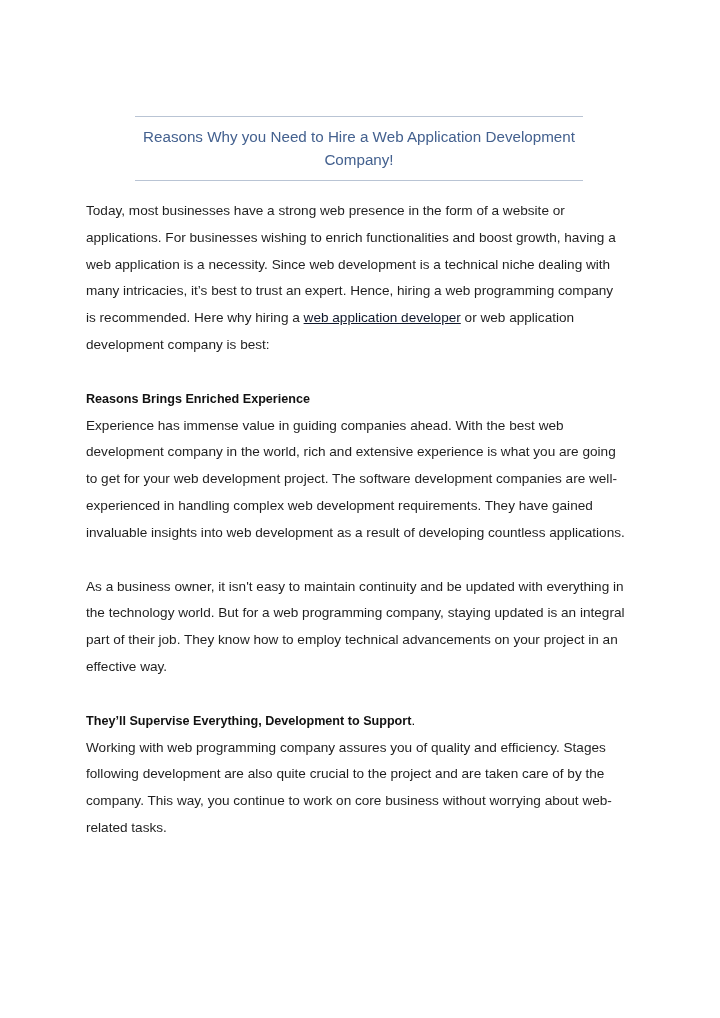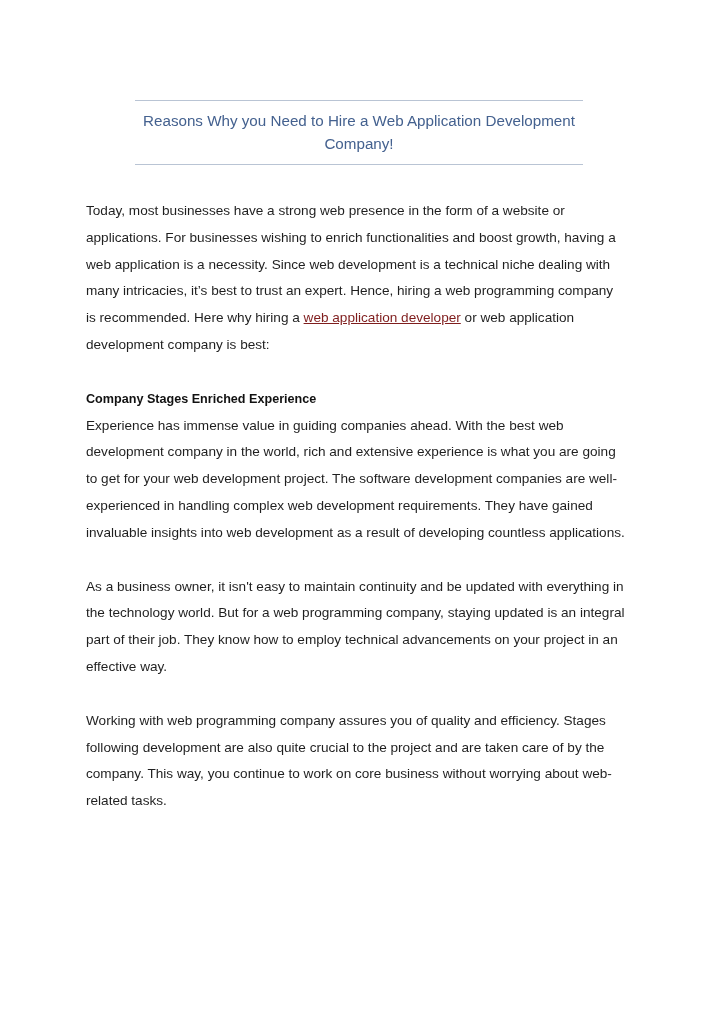--- a/index.html
+++ b/index.html
@@ -25,7 +25,7 @@
   .title-block {
     position: absolute;
     left: 135px;
-    top: 100px;
+    top: 116px;
     width: 448px;
   }
   .rule {

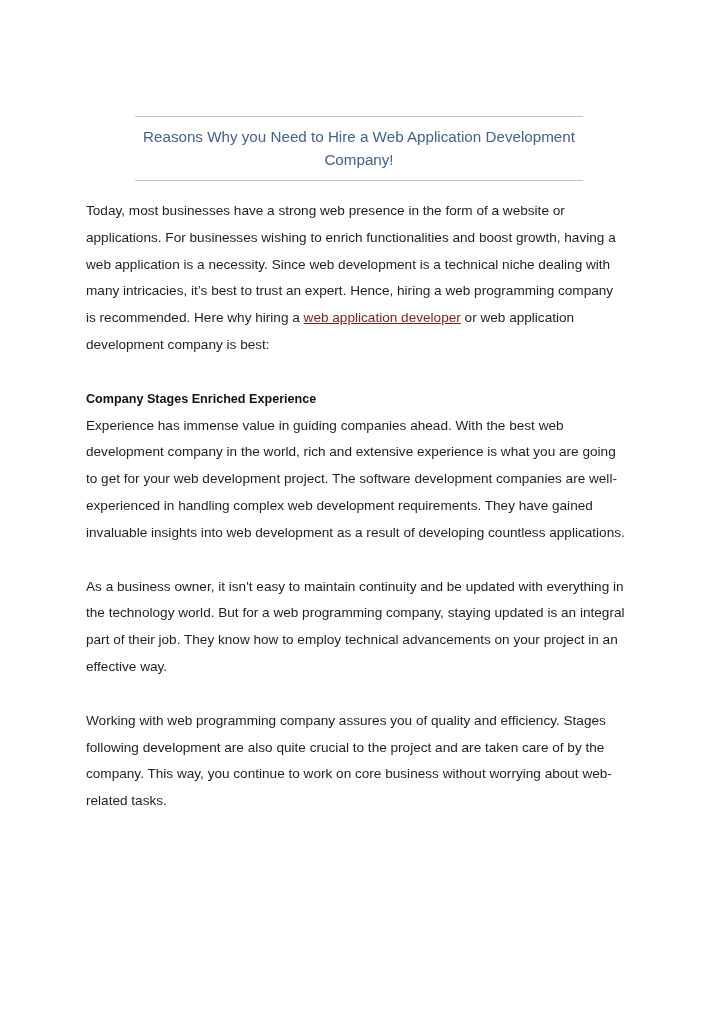--- a/index.html
+++ b/index.html
@@ -68,7 +68,7 @@
     font-size: 13.6px;
   }
   .doclink {
-    color: #7f1d1d;
+    color: #0f172a;
     text-decoration: underline;
   }
   .block-gap {

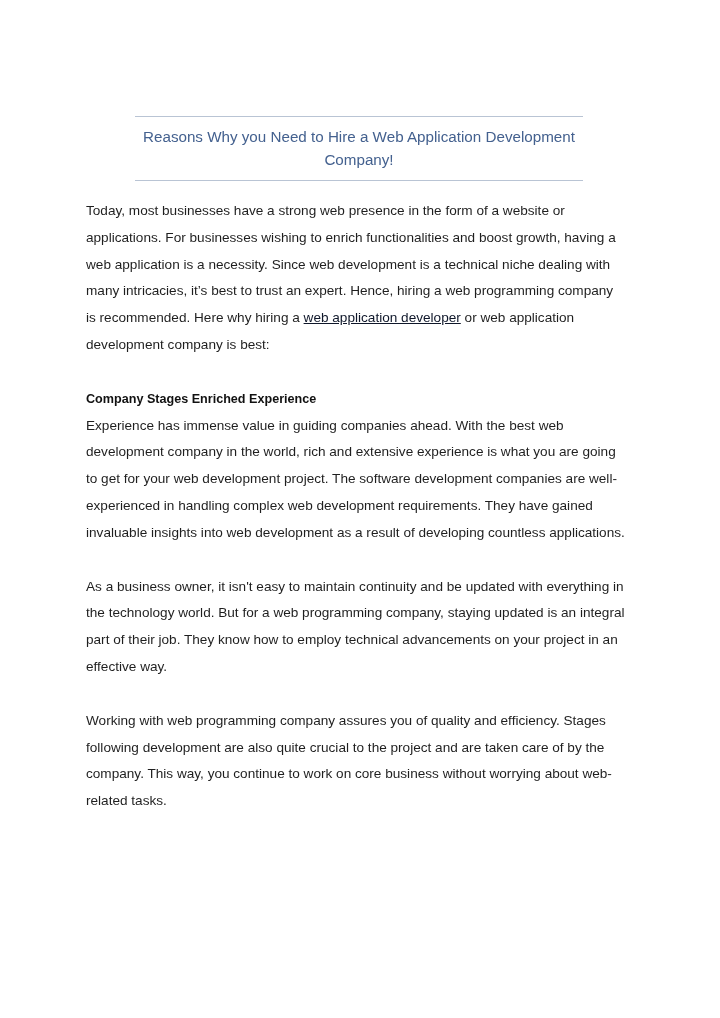--- a/index.html
+++ b/index.html
@@ -92,7 +92,7 @@
 
     <div class="block-gap"></div>
 
-    <p class="section-heading"><span>Company Stages Enriched Experience</span><span class="trailing"></span></p>
+    <p class="section-heading"><span>Reasons Brings Enriched Experience</span><span class="trailing"></span></p>
     <p class="para">Experience has immense value in guiding companies ahead. With the best web development company in the world, rich and extensive experience is what you are going to get for your web development project. The software development companies are well-experienced in handling complex web development requirements. They have gained invaluable insights into web development as a result of developing countless applications.</p>
 
     <div class="block-gap"></div>

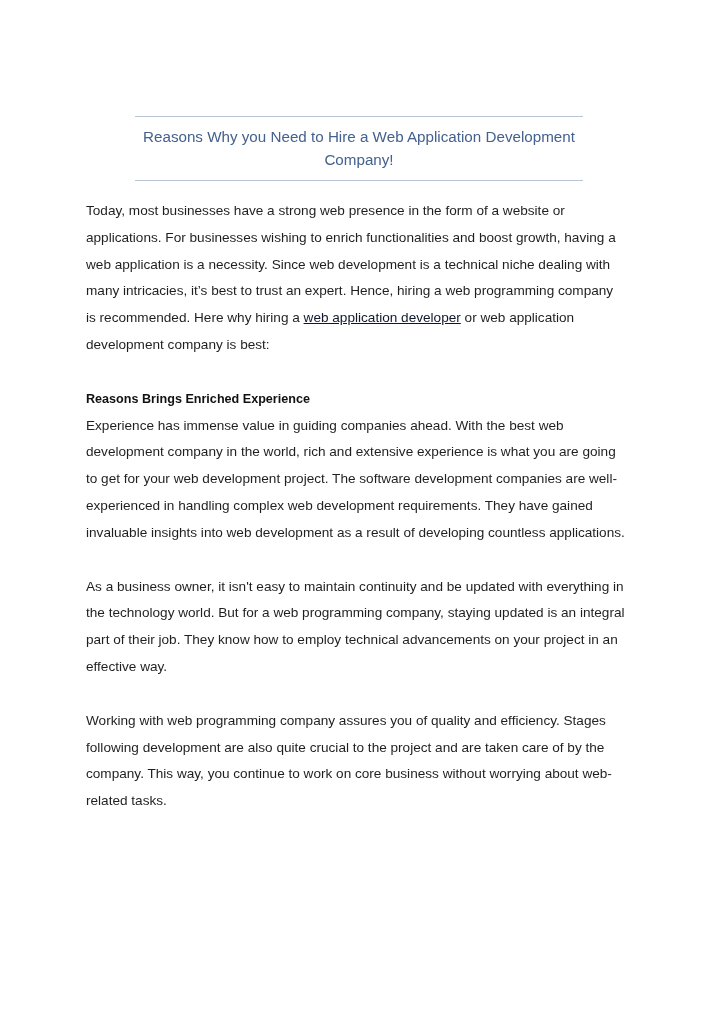--- a/index.html
+++ b/index.html
@@ -101,6 +101,7 @@
 
     <div class="block-gap"></div>
 
+    <p class="section-heading"><span>They’ll Supervise Everything, Development to Support</span><span class="trailing">.</span></p>
     <p class="para">Working with web programming company assures you of quality and efficiency. Stages following development are also quite crucial to the project and are taken care of by the company. This way, you continue to work on core business without worrying about web-related tasks.</p>
 
   </div>

